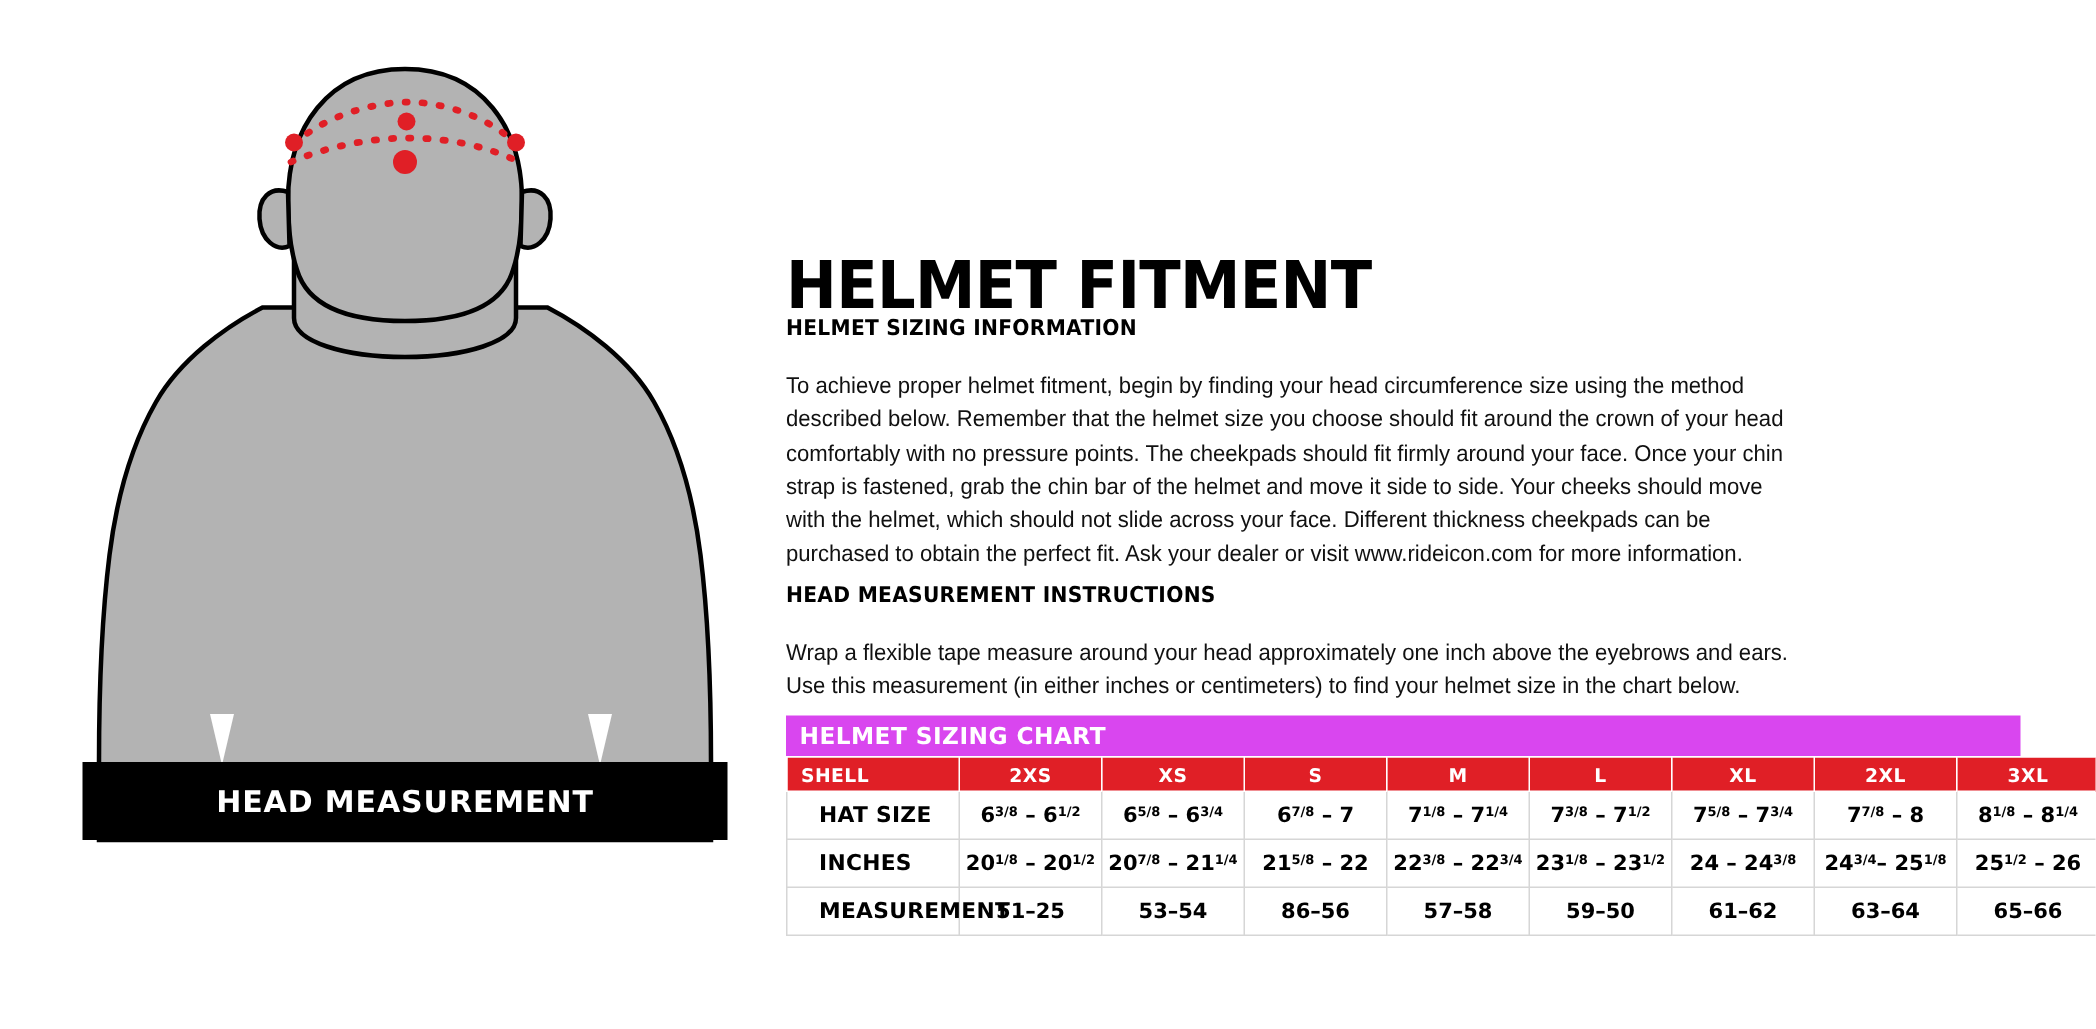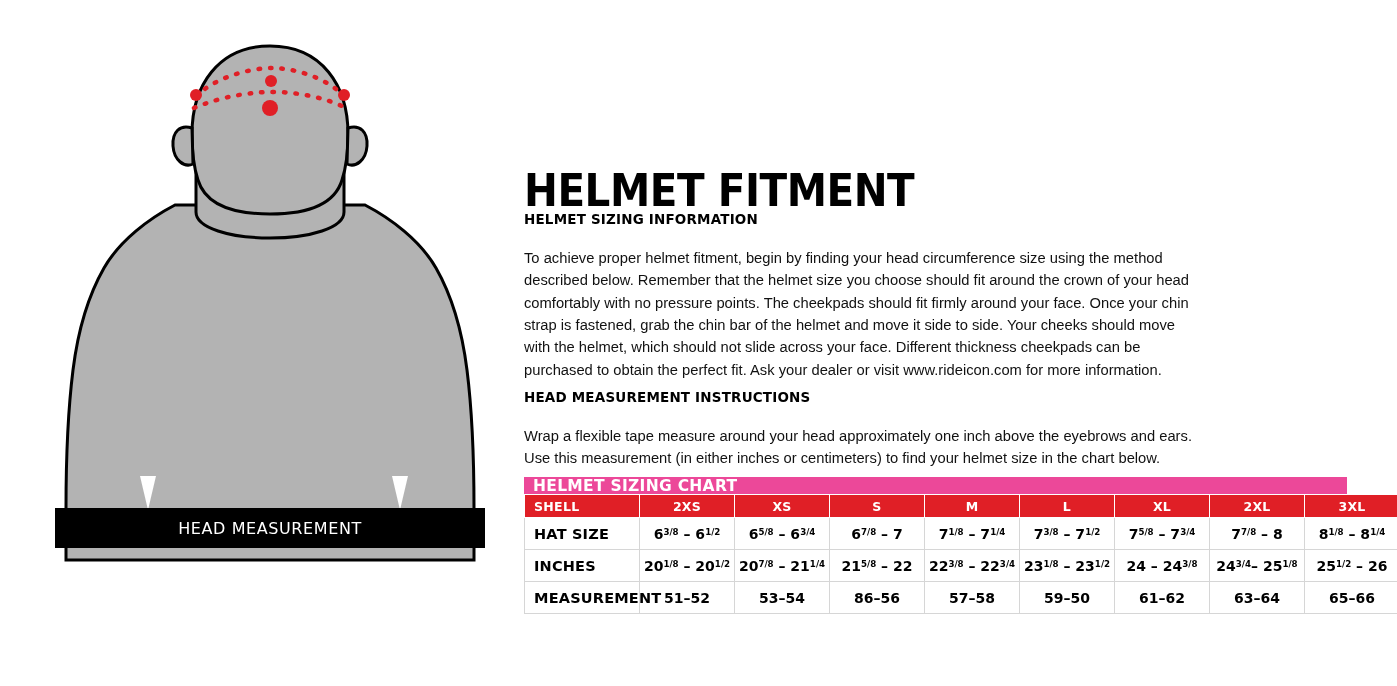--- a/index.html
+++ b/index.html
@@ -95,9 +95,9 @@
     width: 823px;
   }
   #chart-title-bar {
-    background: #ec4899;
+    background: #d946ef;
     color: #ffffff;
-    height: 17px;
+    height: 27px;
     display: flex;
     align-items: center;
     padding-left: 9px;

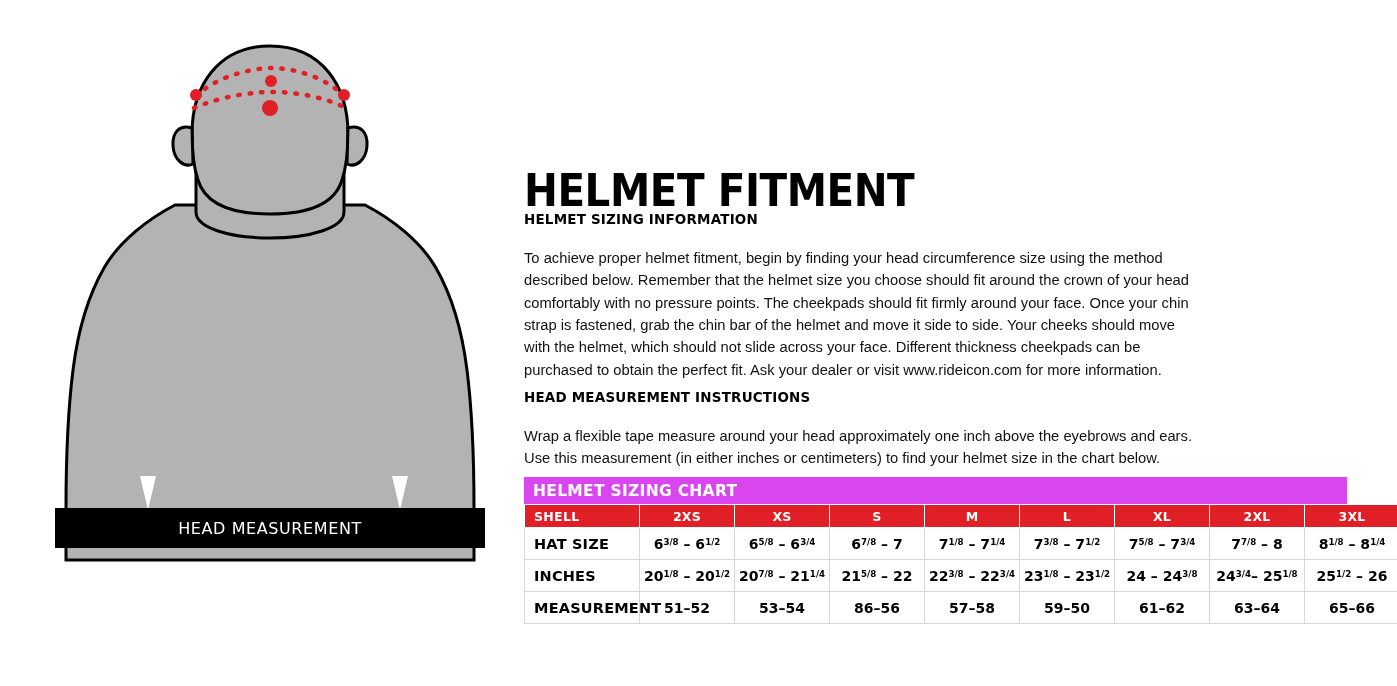--- a/index.html
+++ b/index.html
@@ -34,15 +34,15 @@
     left: 55px;
     top: 508px;
     width: 430px;
-    height: 40px;
+    height: 52px;
     background: #000000;
     color: #ffffff;
     display: flex;
     align-items: center;
     justify-content: center;
     font-family: "DejaVu Sans", sans-serif;
-    font-weight: normal;
-    font-size: 16px;
+    font-weight: bold;
+    font-size: 20px;
     letter-spacing: 0.6px;
   }
 

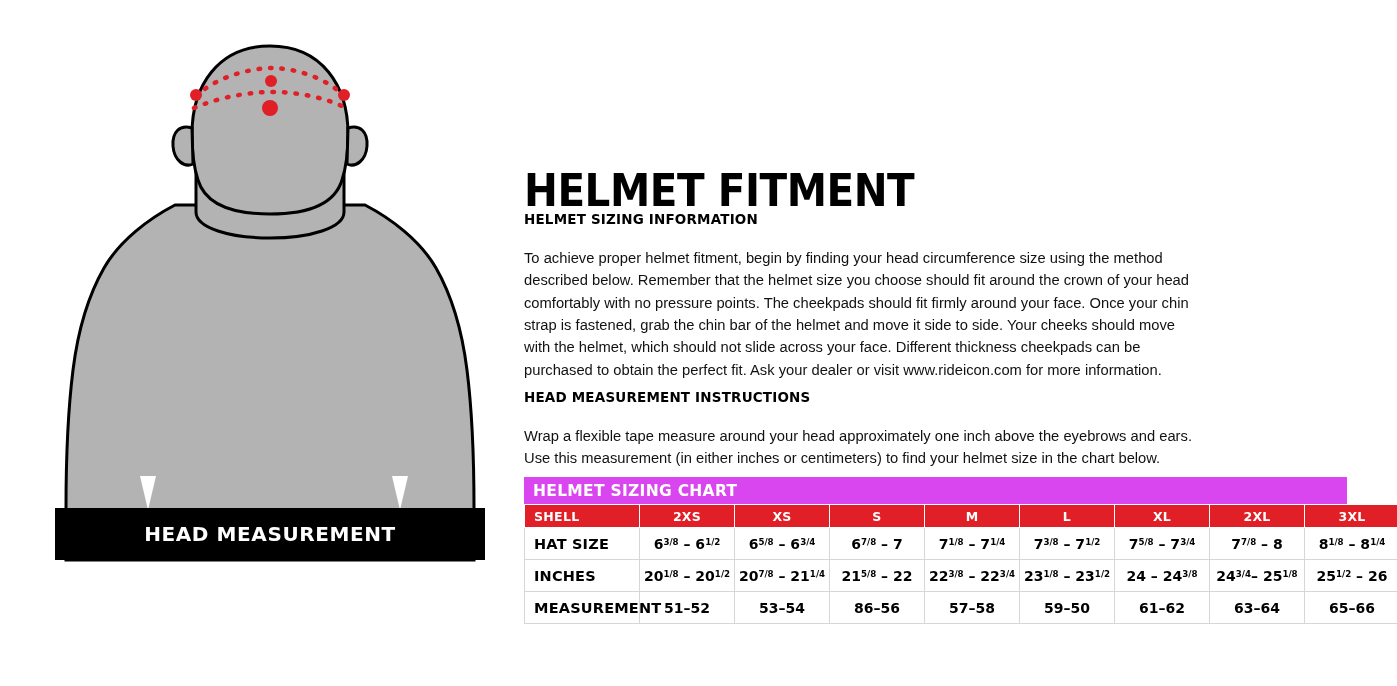--- a/index.html
+++ b/index.html
@@ -139,7 +139,7 @@
   }
   table#sizing-table tbody td.row-label {
     text-align: left;
-    padding-left: 9px;
+    padding-left: 21px;
     font-size: 14.5px;
     letter-spacing: 0.2px;
   }

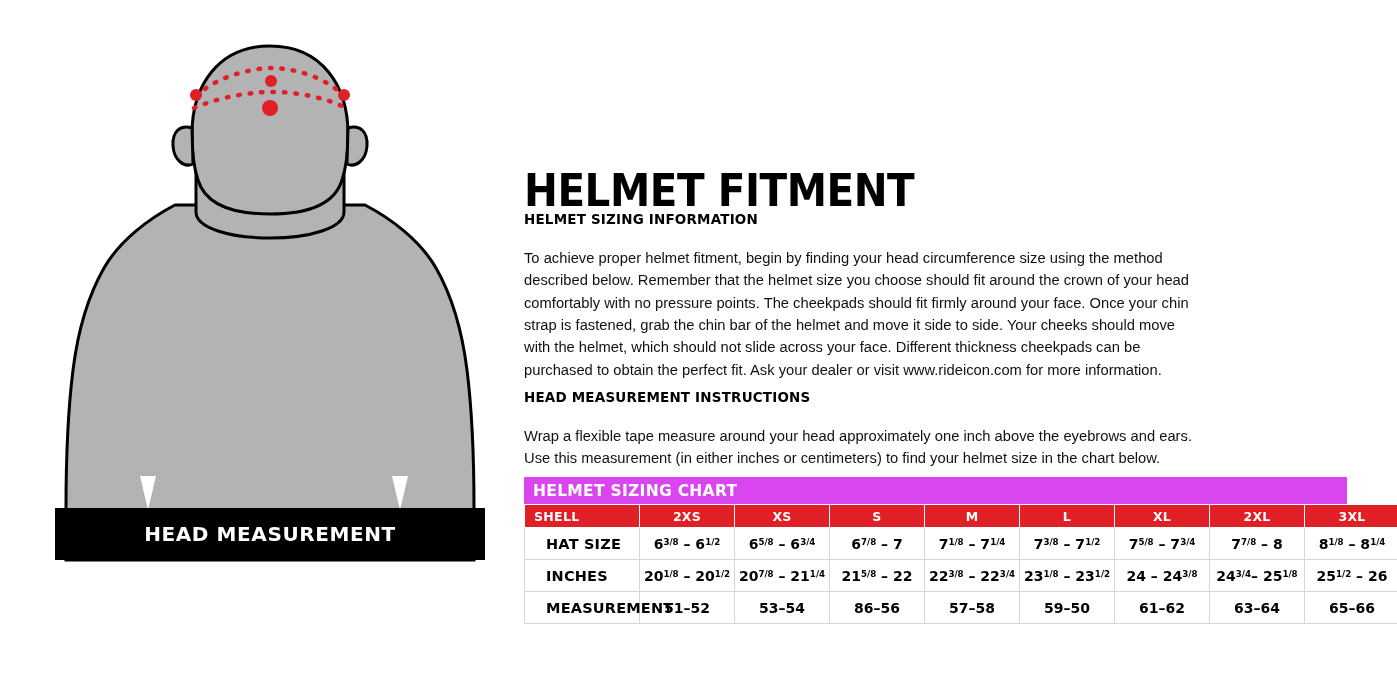--- a/index.html
+++ b/index.html
@@ -246,7 +246,7 @@
         </tr>
         <tr>
           <td class="row-label col-label">MEASUREMENT</td>
-          <td class="col-size">51–52</td>
+          <td class="col-size">51–25</td>
           <td class="col-size">53–54</td>
           <td class="col-size">86–56</td>
           <td class="col-size">57–58</td>

